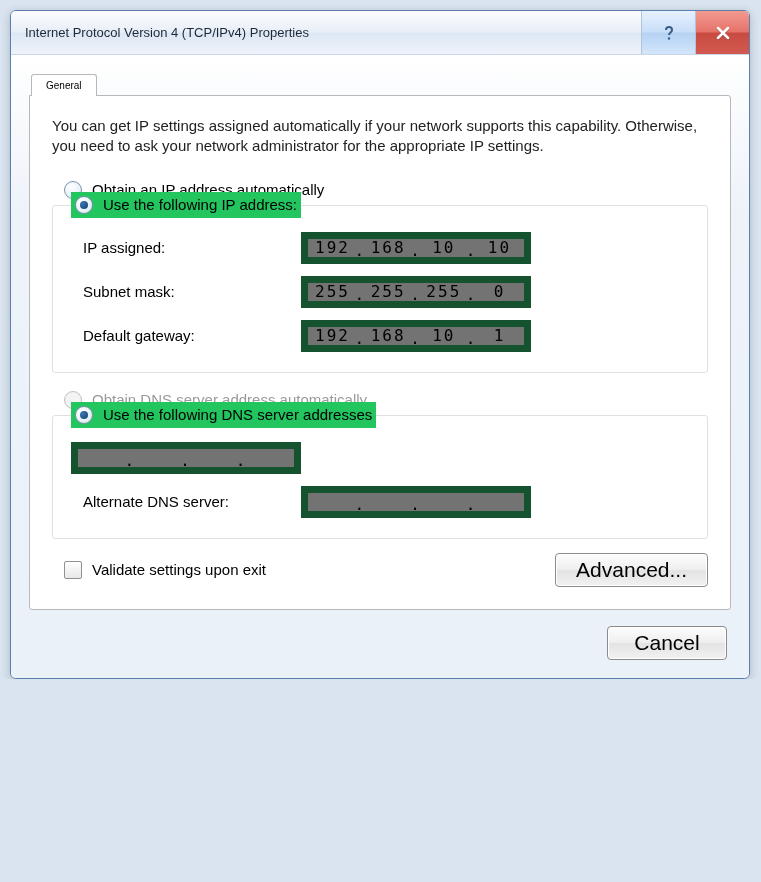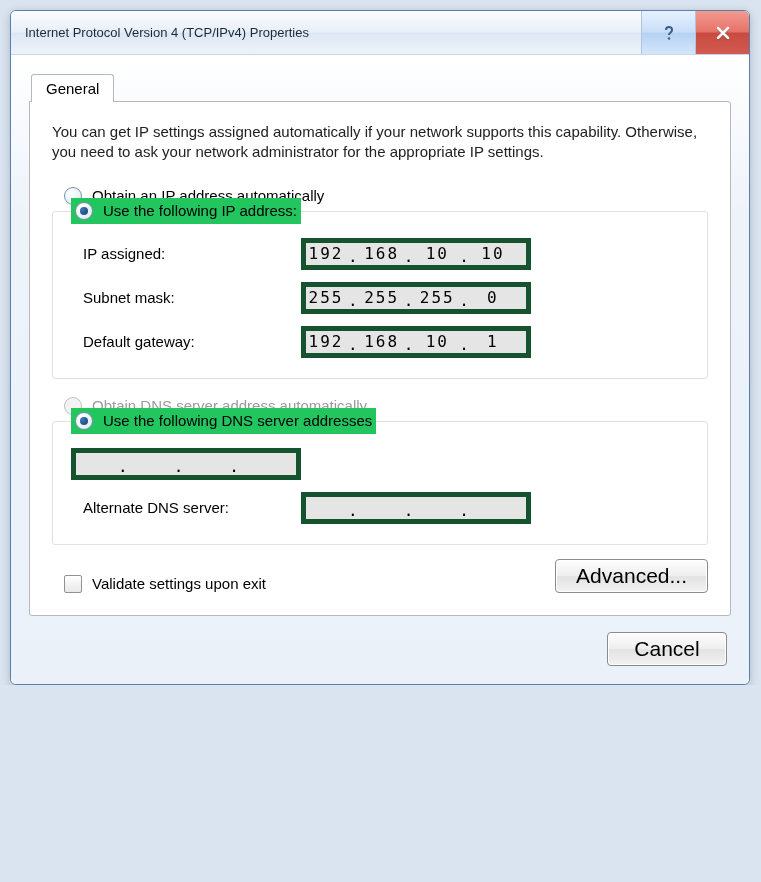--- a/index.html
+++ b/index.html
@@ -60,7 +60,7 @@
       border-bottom: none;
       border-radius: 3px 3px 0 0;
       padding: 5px 14px;
-      font-size: 15px;
+      font-size: 10px;
       margin-left: 2px;
       top: 1px;
     }

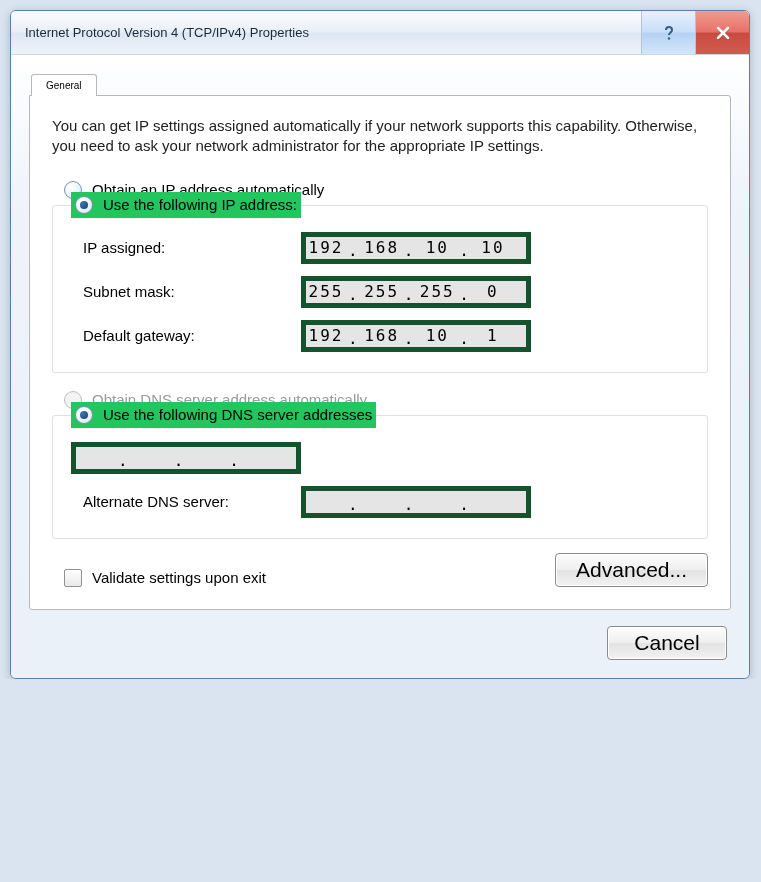--- a/index.html
+++ b/index.html
@@ -124,11 +124,11 @@
     .ip-input {
       display:flex;
       align-items:center;
-      justify-content:flex-start;
-      border:5px solid #14532d;
+      justify-content:center;
+      border:7px solid #14532d;
       height:32px;
       width:230px;
-      background:#e5e5e5;
+      background:#737373;
       font-family: Consolas, monospace;
       font-size:16px;
       letter-spacing: 2px;

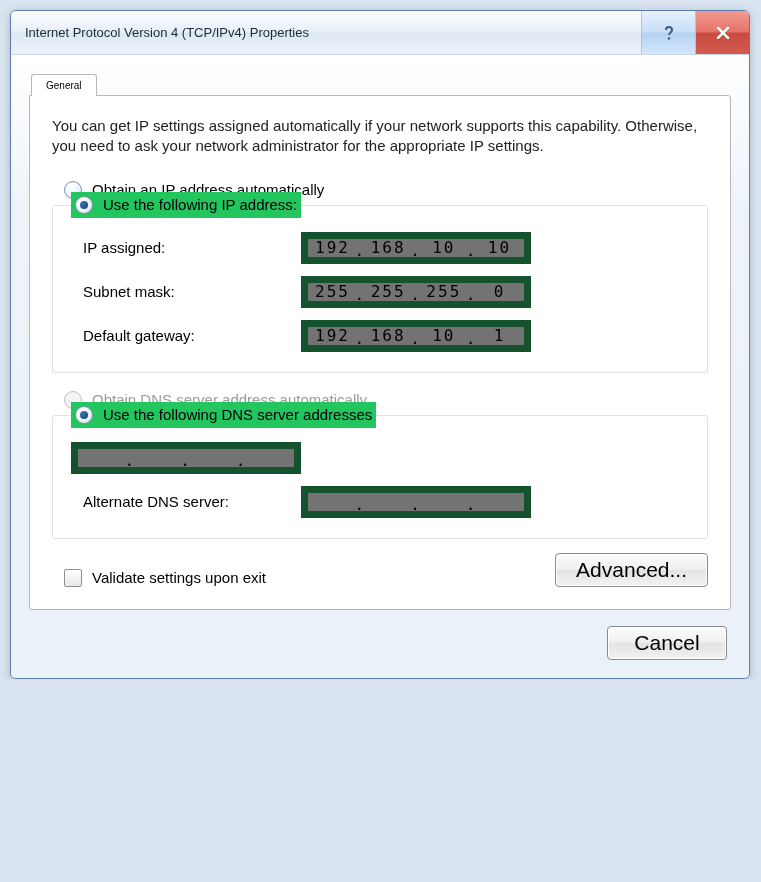--- a/index.html
+++ b/index.html
@@ -137,7 +137,7 @@
     .ip-input .oct { width:40px; text-align:center; }
     .bottom-row {
       display:flex;
-      align-items:flex-end;
+      align-items:center;
       justify-content:space-between;
       margin-top:14px;
     }

